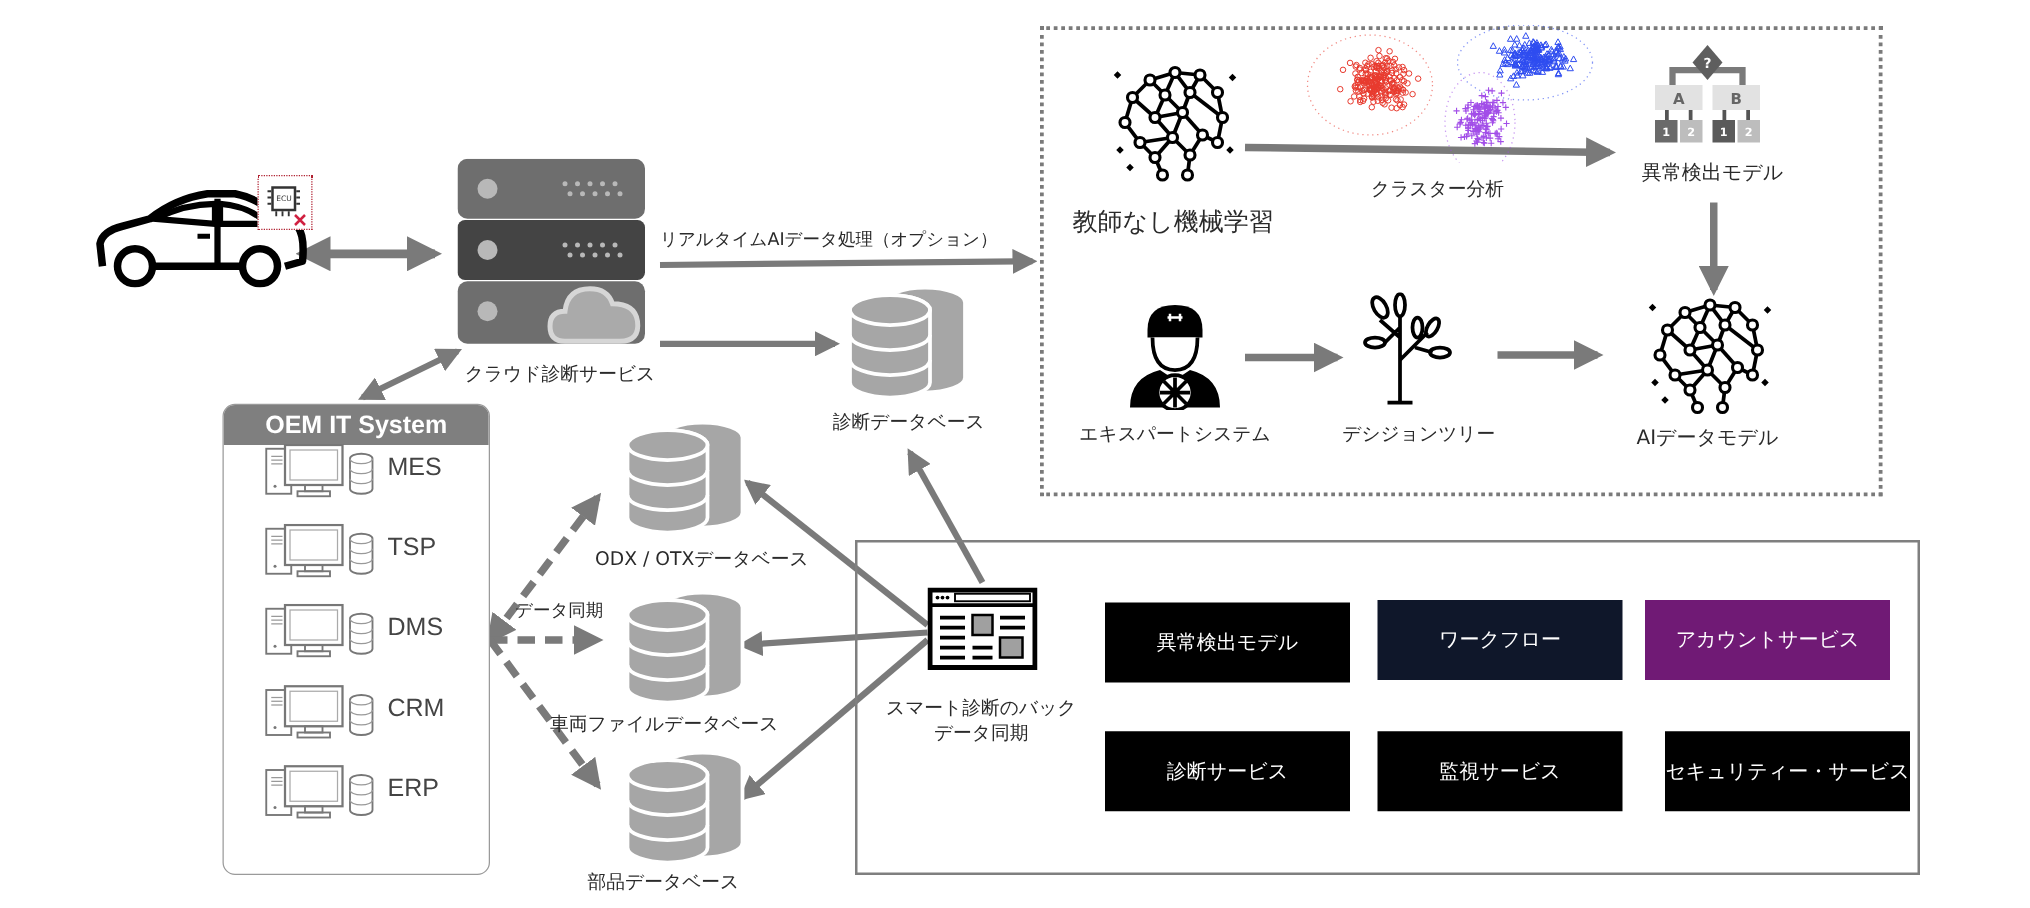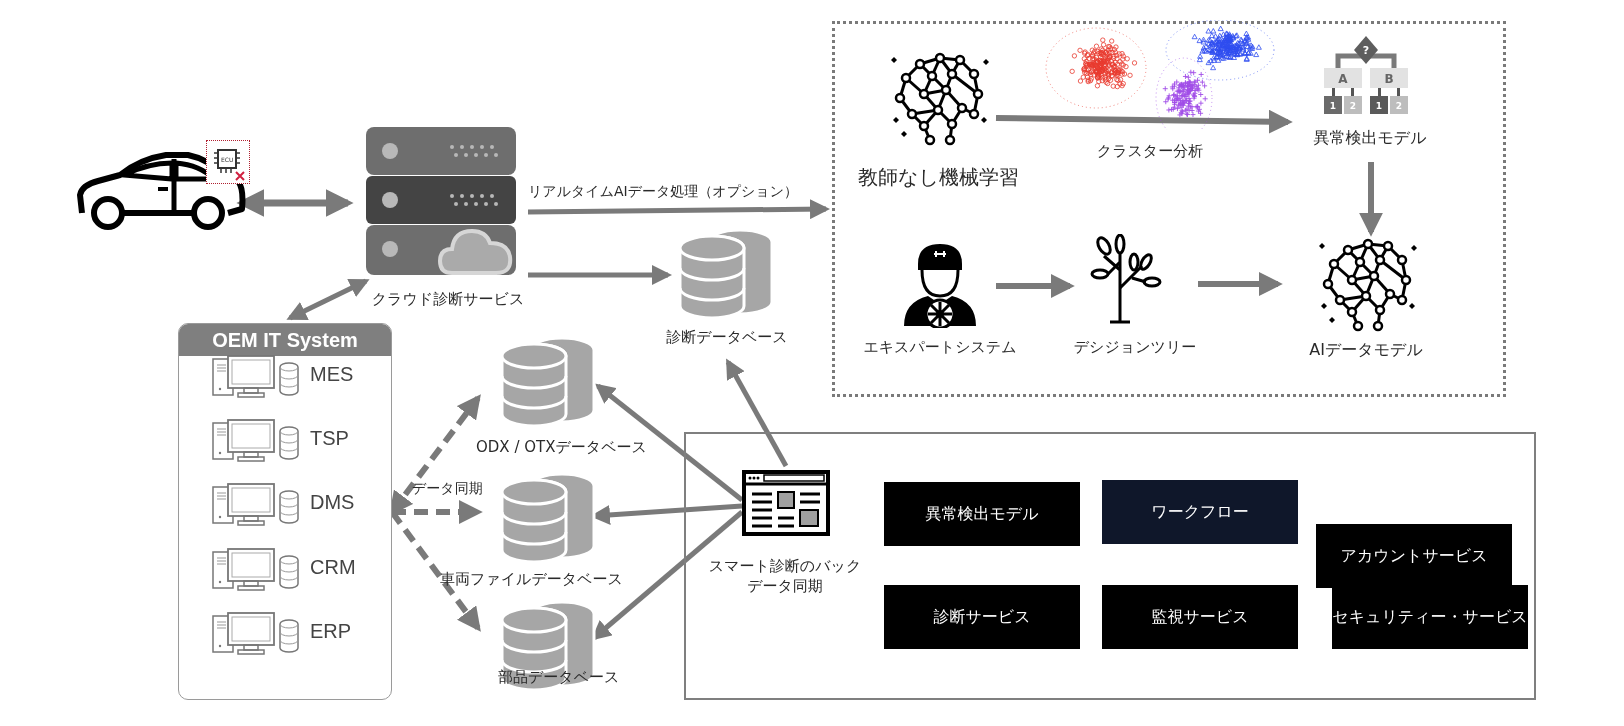--- a/index.html
+++ b/index.html
@@ -276,7 +276,7 @@
 <div id="svc-grid">
     <div class="svc" style="left: 884px; top: 482px; background: rgb(0, 0, 0);">異常検出モデル</div>
     <div class="svc" style="left: 1102px; top: 480px; background: #0f172a;">ワークフロー</div>
-    <div class="svc" style="left: 1316px; top: 480px; background: #000000; margin-top: 44px;">アカウントサービス</div>
+    <div class="svc" style="left: 1316px; top: 480px; background: #701a75;">アカウントサービス</div>
     <div class="svc" style="left: 884px; top: 585px; background: rgb(0, 0, 0);">診断サービス</div>
     <div class="svc" style="left: 1102px; top: 585px; background: rgb(0, 0, 0);">監視サービス</div>
     <div class="svc" style="left: 1316px; top: 585px; background: rgb(0, 0, 0); margin-left: 16px;">セキュリティー・サービス</div>

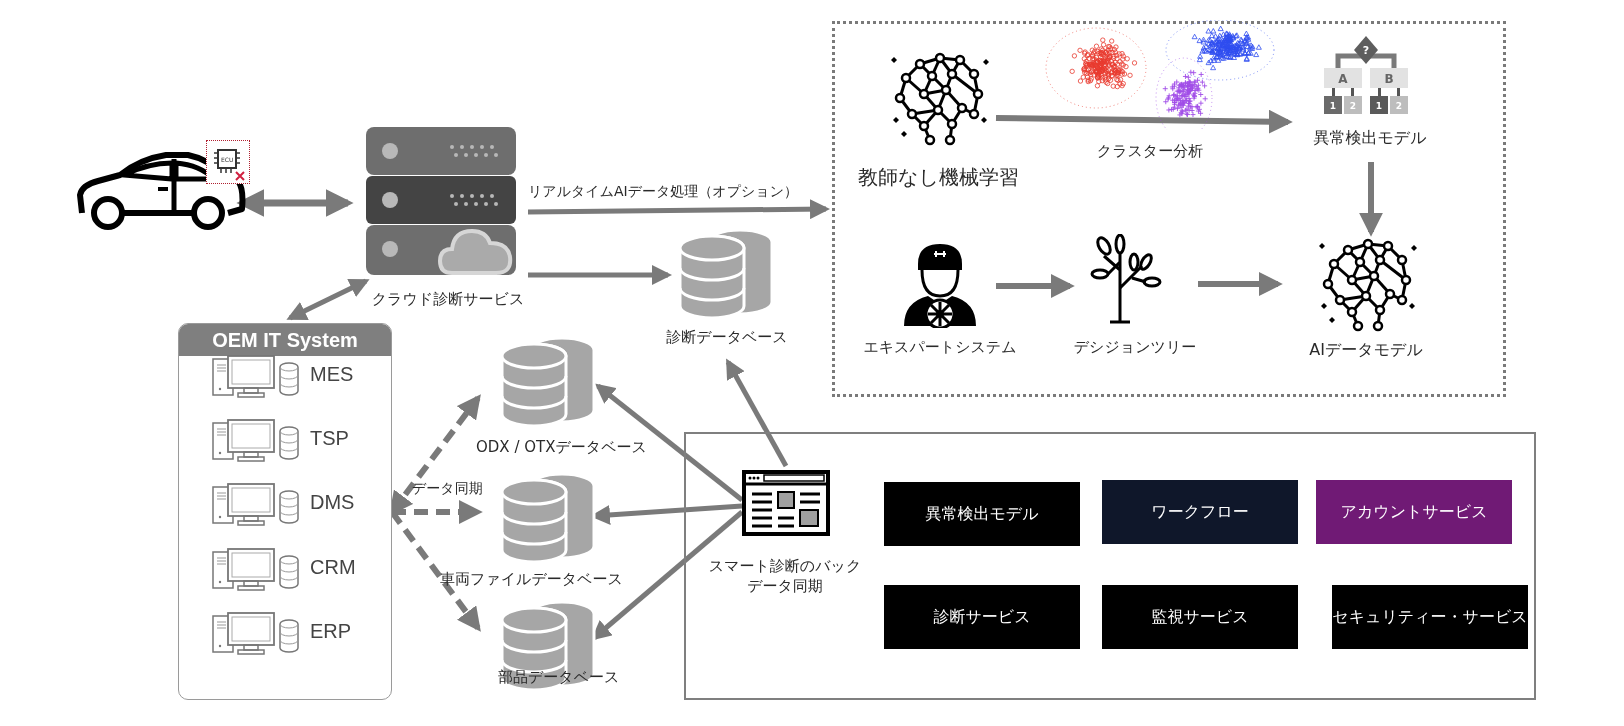--- a/index.html
+++ b/index.html
@@ -241,7 +241,7 @@
     <path d="M2,40 a32,12 0 0 0 64,0 M2,60 a32,12 0 0 0 64,0" fill="none"></path>
       </g>
     </svg>
-    <div class="lbl" style="left: 470px; top: 668px; margin-left: 28px;">部品データベース</div>
+    <div class="lbl" style="left: 470px; top: 696px;">部品データベース</div>
   </div>
 <div class="lbl" style="left:412px;top:480px;font-size:14px">データ同期</div>
 

